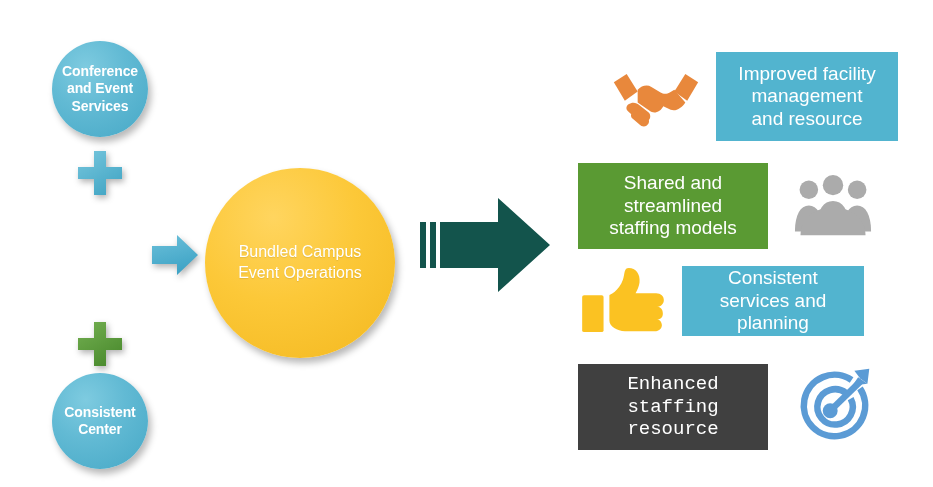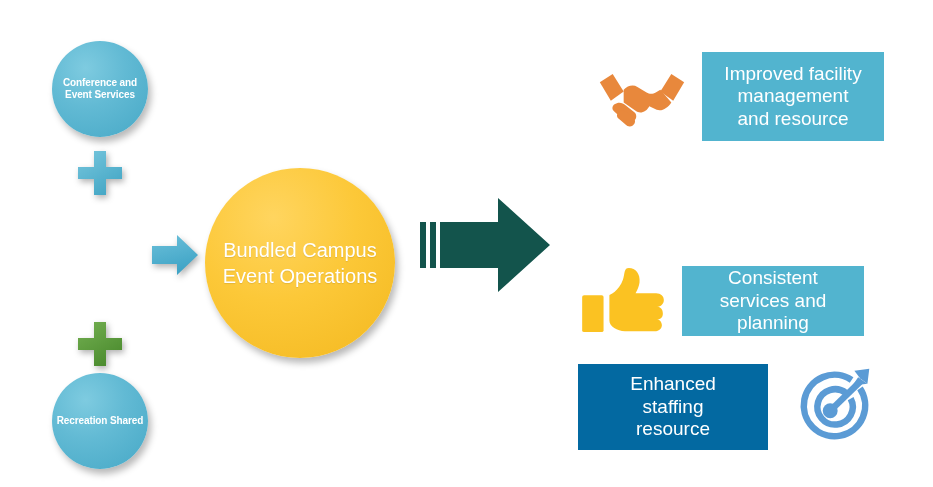--- a/index.html
+++ b/index.html
@@ -35,7 +35,7 @@
   .circle-small {
     width: 96px;
     height: 96px;
-    font-size: 10px;
+    font-size: 14px;
     font-weight: bold;
     line-height: 1.25;
     letter-spacing: -0.1px;

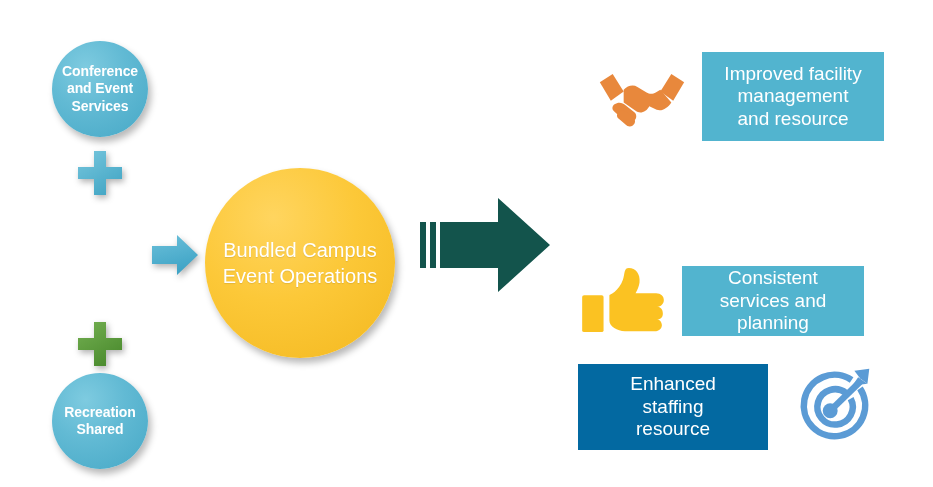--- a/index.html
+++ b/index.html
@@ -120,7 +120,7 @@
   }
 
   
-  #row-improved  { left: 596px; top: 52px;  }
+  #row-improved  { left: 610px; top: 52px;  }
   #row-improved  .icon-box { width: 92px; height: 70px; margin-right: 14px; }
   #row-improved  .panel    { width: 182px; height: 89px; }
 

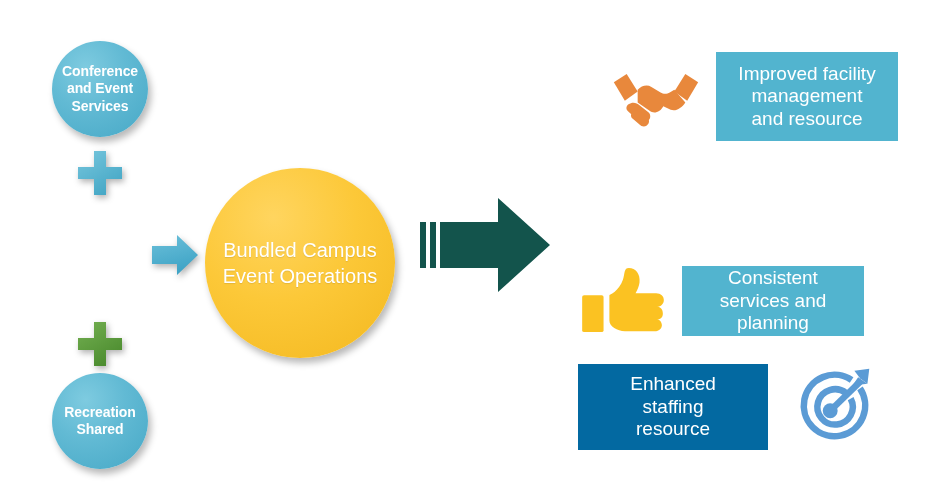--- a/index.html
+++ b/index.html
@@ -227,6 +227,28 @@
     </div>
   </div>
 
+  <div class="benefit-row" id="row-shared">
+    <div class="panel panel-green">
+      <div>
+        <div>Shared and</div>
+        <div>streamlined</div>
+        <div>staffing models</div>
+      </div>
+    </div>
+    <div class="icon-box">
+      <svg viewBox="0 0 86 70" width="80" height="65" aria-hidden="true">
+        <g fill="#ABABAB">
+          <circle cx="17" cy="17" r="10"></circle>
+          <path d="M2 62 C2 44 8 34 17 34 C26 34 32 44 32 62 Z"></path>
+          <circle cx="69" cy="17" r="10"></circle>
+          <path d="M54 62 C54 44 60 34 69 34 C78 34 84 44 84 62 Z"></path>
+          <circle cx="43" cy="12" r="11"></circle>
+          <path d="M26 56 C26 38 33 29 43 29 C53 29 60 38 60 56 Z"></path>
+          <path d="M8 66 C8 48 23 36 43 36 C63 36 78 48 78 66 Z"></path>
+        </g>
+      </svg>
+    </div>
+  </div>
 
   <div class="benefit-row" id="row-consistent">
     <div class="icon-box">

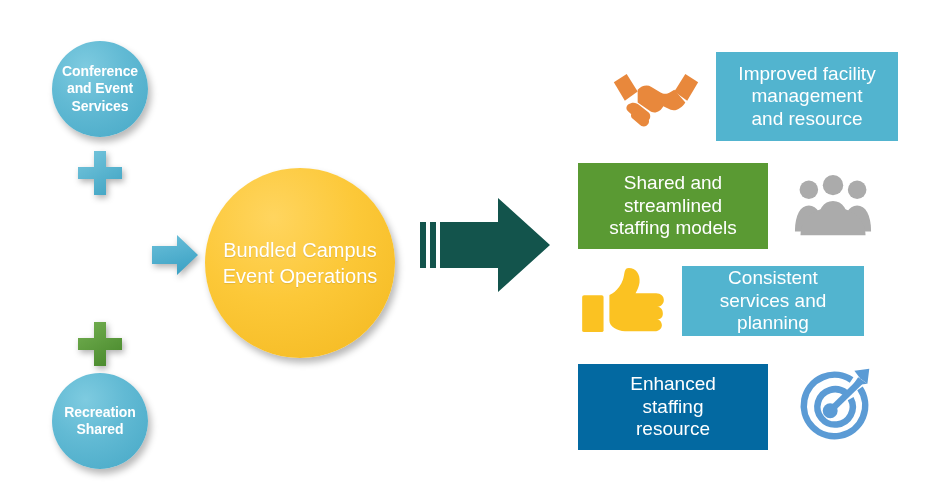--- a/index.html
+++ b/index.html
@@ -56,7 +56,7 @@
     width: 190px;
     height: 190px;
     background: radial-gradient(circle at 36% 26%, #ffd55f 0%, #fcc838 45%, #f3b81f 100%);
-    font-size: 20px;
+    font-size: 16px;
     line-height: 1.3;
     font-weight: normal;
     text-shadow: 0 1px 1px rgba(0,0,0,0.10);

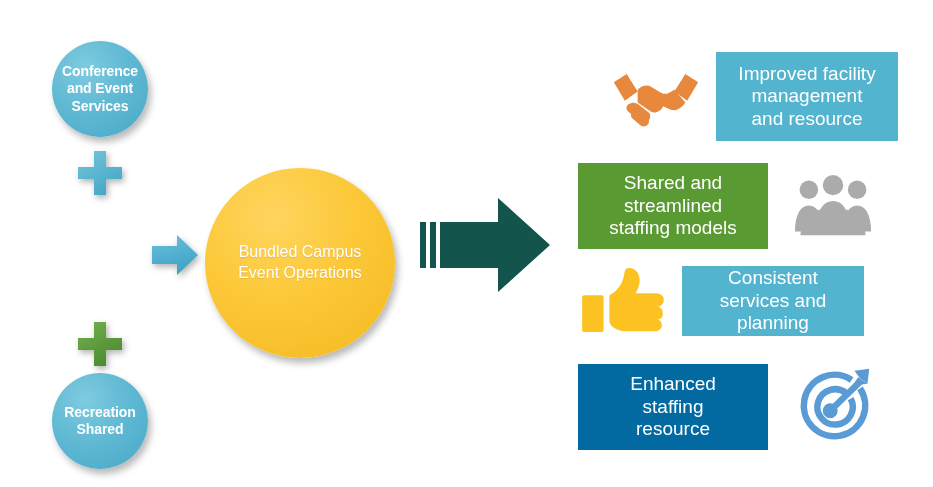--- a/index.html
+++ b/index.html
@@ -110,7 +110,7 @@
   }
   .panel-blue   { background: #52b4cf; }
   .panel-green  { background: #5a9a33; }
-  .panel-yellow { background: #0369a1; }
+  .panel-yellow { background: #404040; font-family: Liberation Mono, monospace; }
 
   .icon-box {
     display: flex;

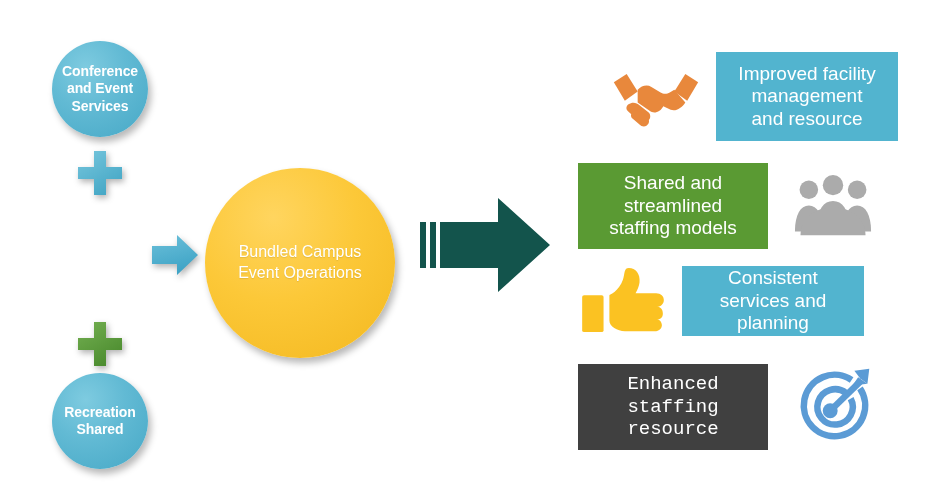--- a/index.html
+++ b/index.html
@@ -171,7 +171,7 @@
   </div>
 
   <div class="circle circle-small circle-blue" id="circle-recreation">
-    <span>Recreation Shared</span>
+    <span>Consistent Center</span>
   </div>
 
   <div id="small-arrow">

